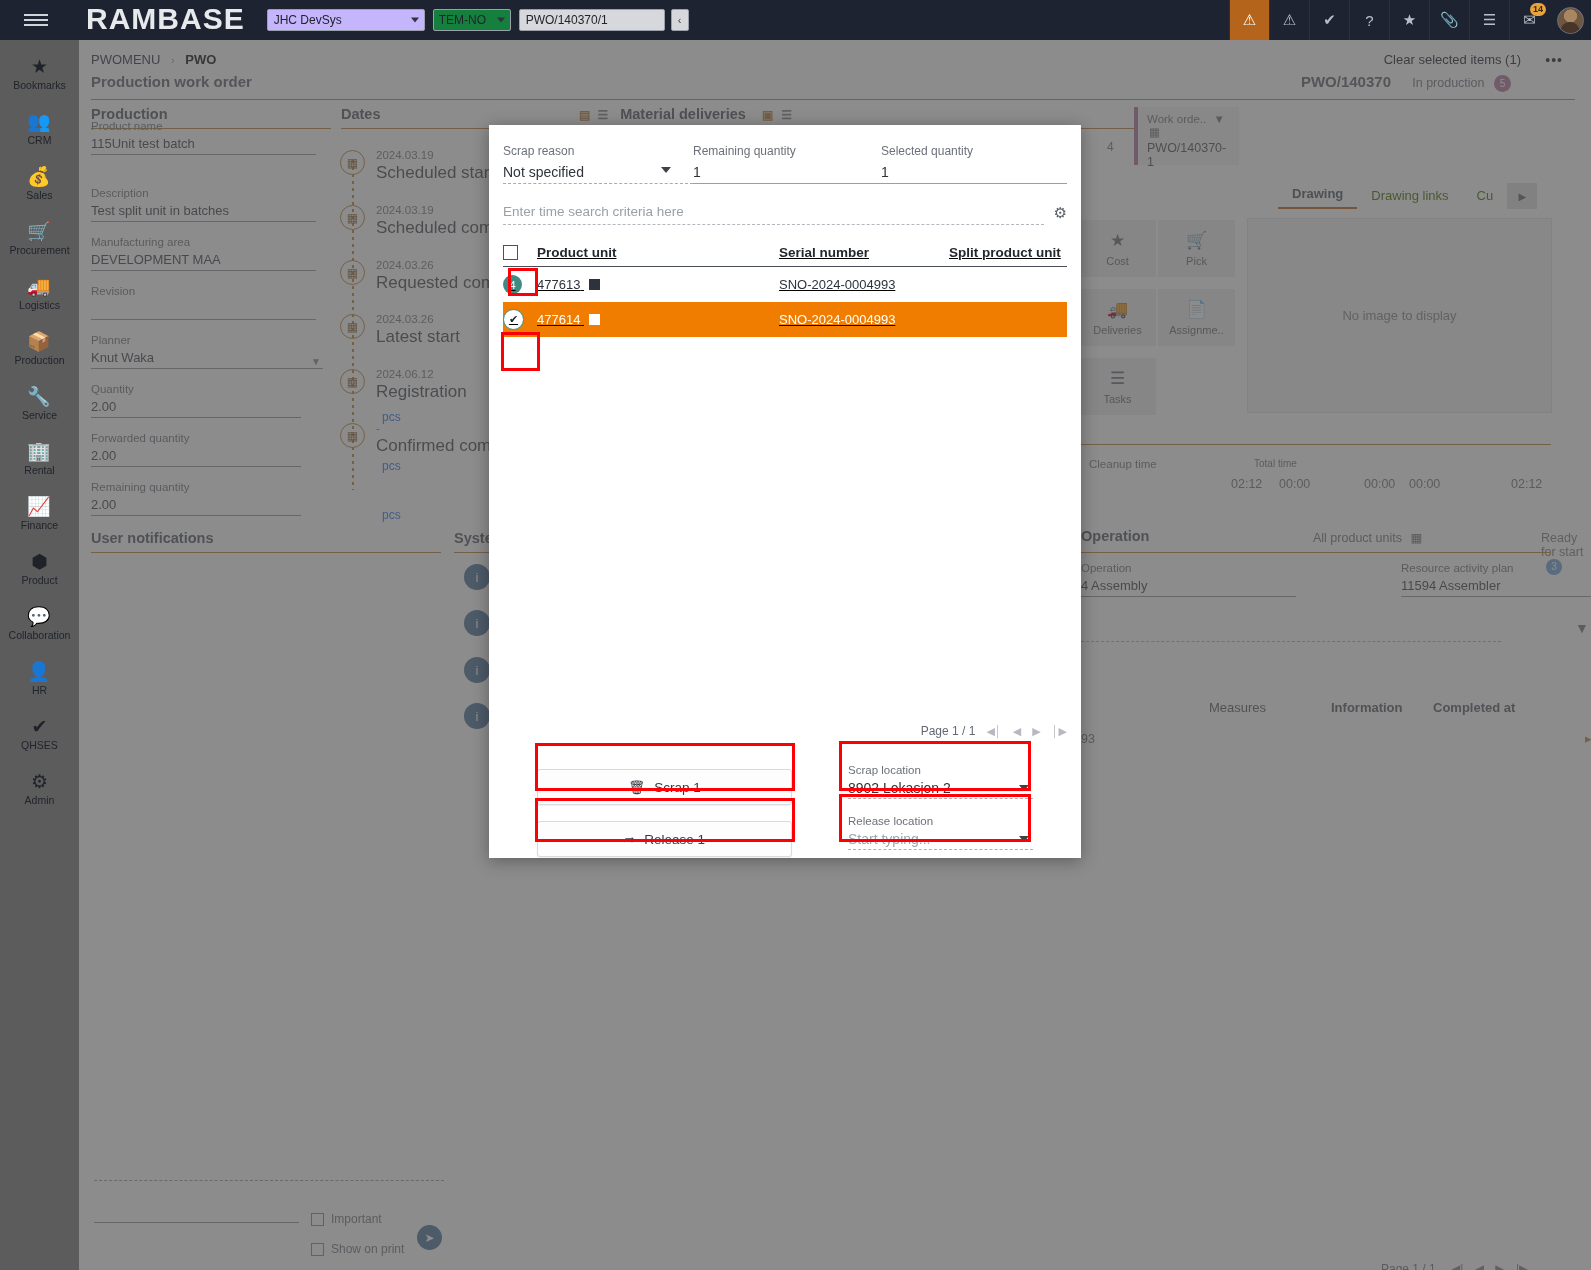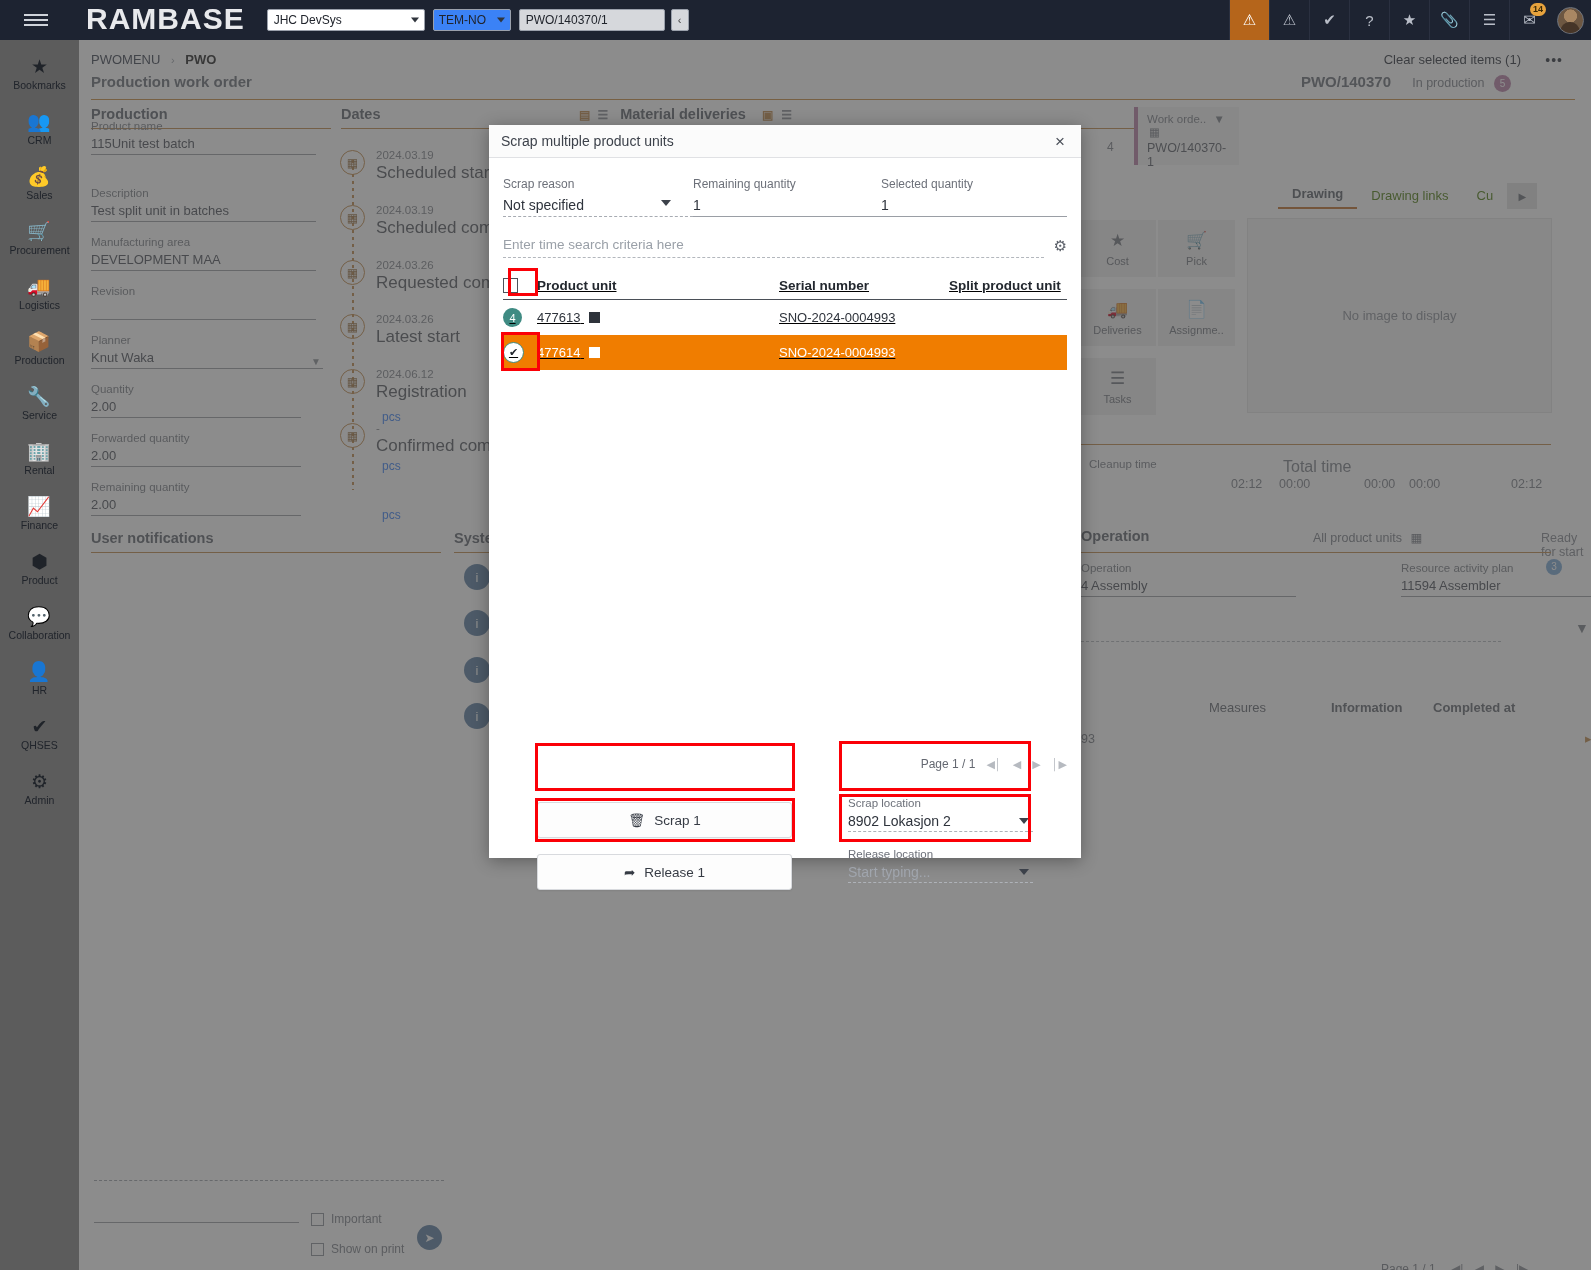--- a/index.html
+++ b/index.html
@@ -32,7 +32,7 @@
     font-family:"Liberation Sans", sans-serif;
   }
   .sel-company {
-    width:158px; height:22px; background:#ffffff; border:1px solid #9aa0ab;
+    width:158px; height:22px; background:#c4b5fd; border:1px solid #9aa0ab;
     font-size:12px; color:#20242c; padding:0 18px 0 6px; line-height:20px;
     position:relative; border-radius:2px; cursor:pointer; white-space:nowrap; overflow:hidden;
   }

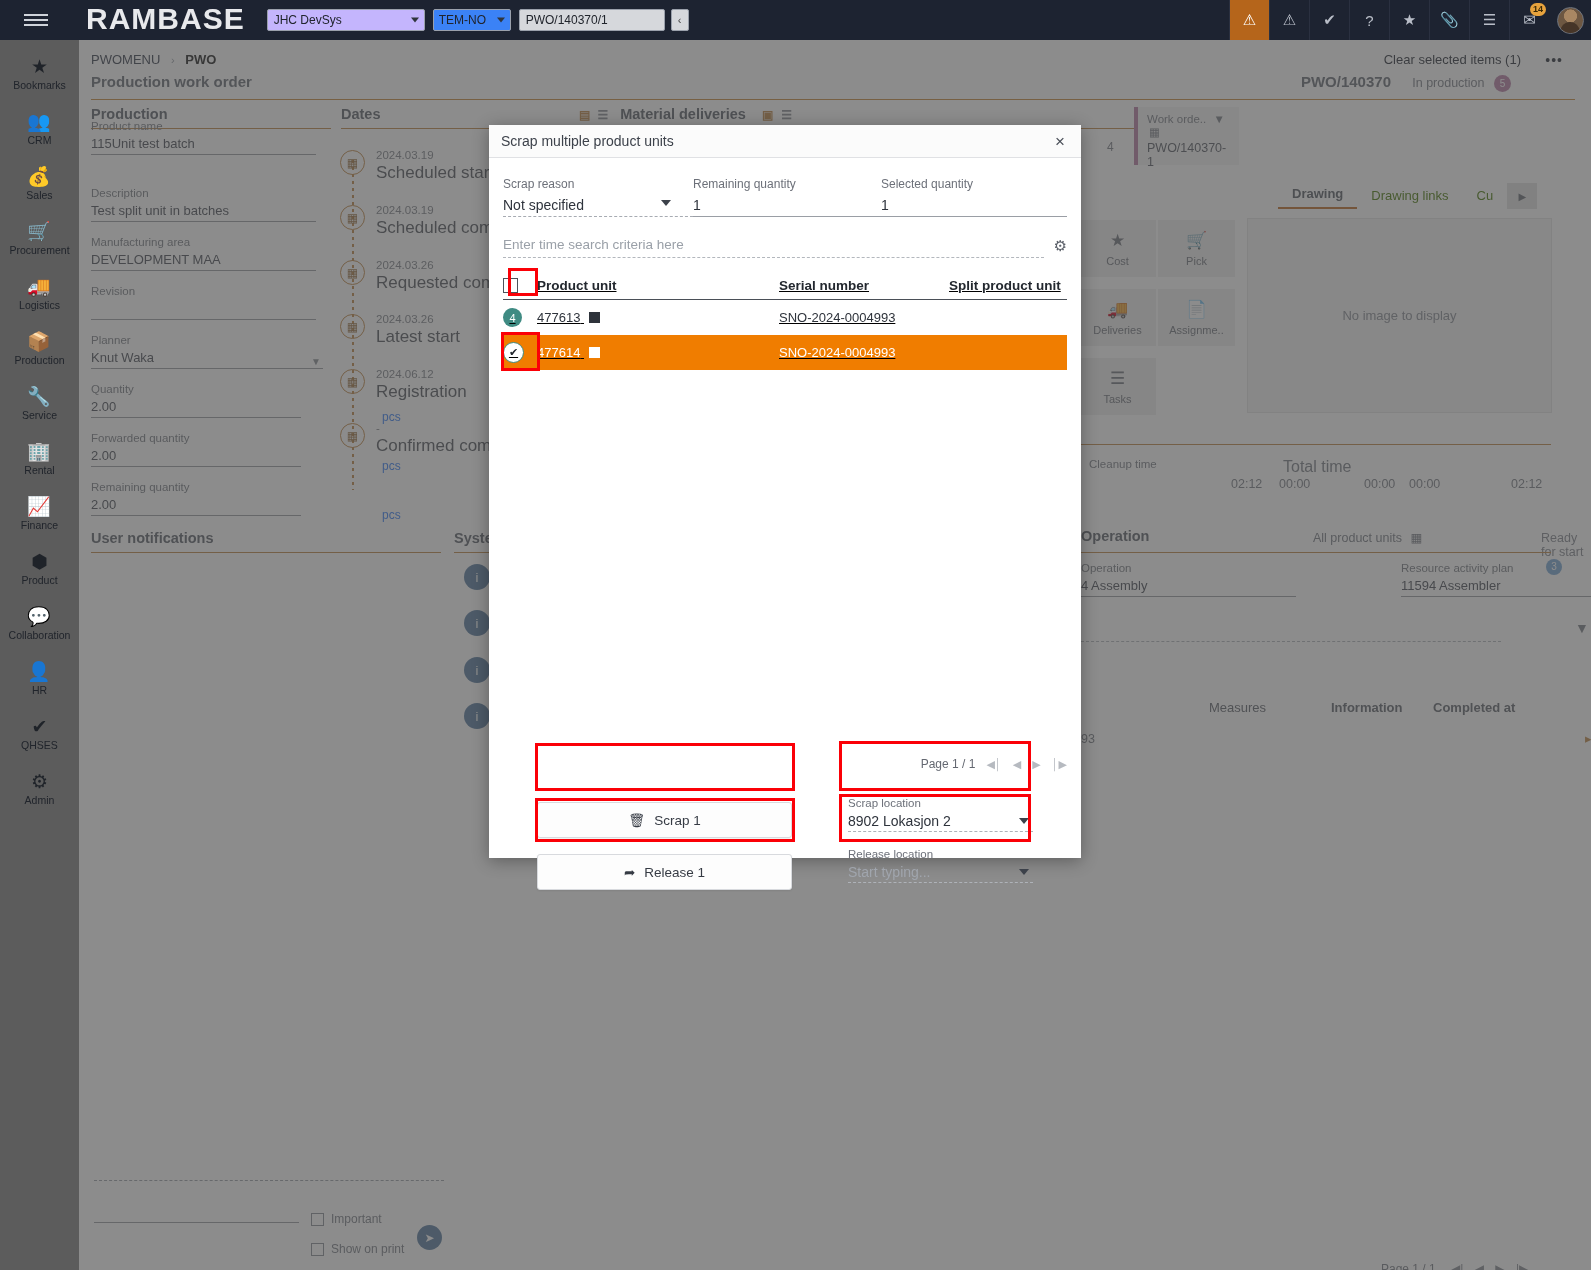--- a/index.html
+++ b/index.html
@@ -40,7 +40,7 @@
   .caret-dk { position:absolute; right:5px; top:50%; transform:translateY(-50%);
     width:0;height:0;border-left:4px solid transparent;border-right:4px solid transparent;border-top:5px solid #30353d; }
   .sel-loc {
-    width:78px; height:22px; background:#3b82f6; border:1px solid #9aa0ab;
+    width:78px; height:22px; background:#15803d; border:1px solid #9aa0ab;
     font-size:12px; color:#20242c; padding:0 16px 0 5px; line-height:20px;
     margin-left:8px; position:relative; border-radius:2px; cursor:pointer; white-space:nowrap; overflow:hidden;
   }

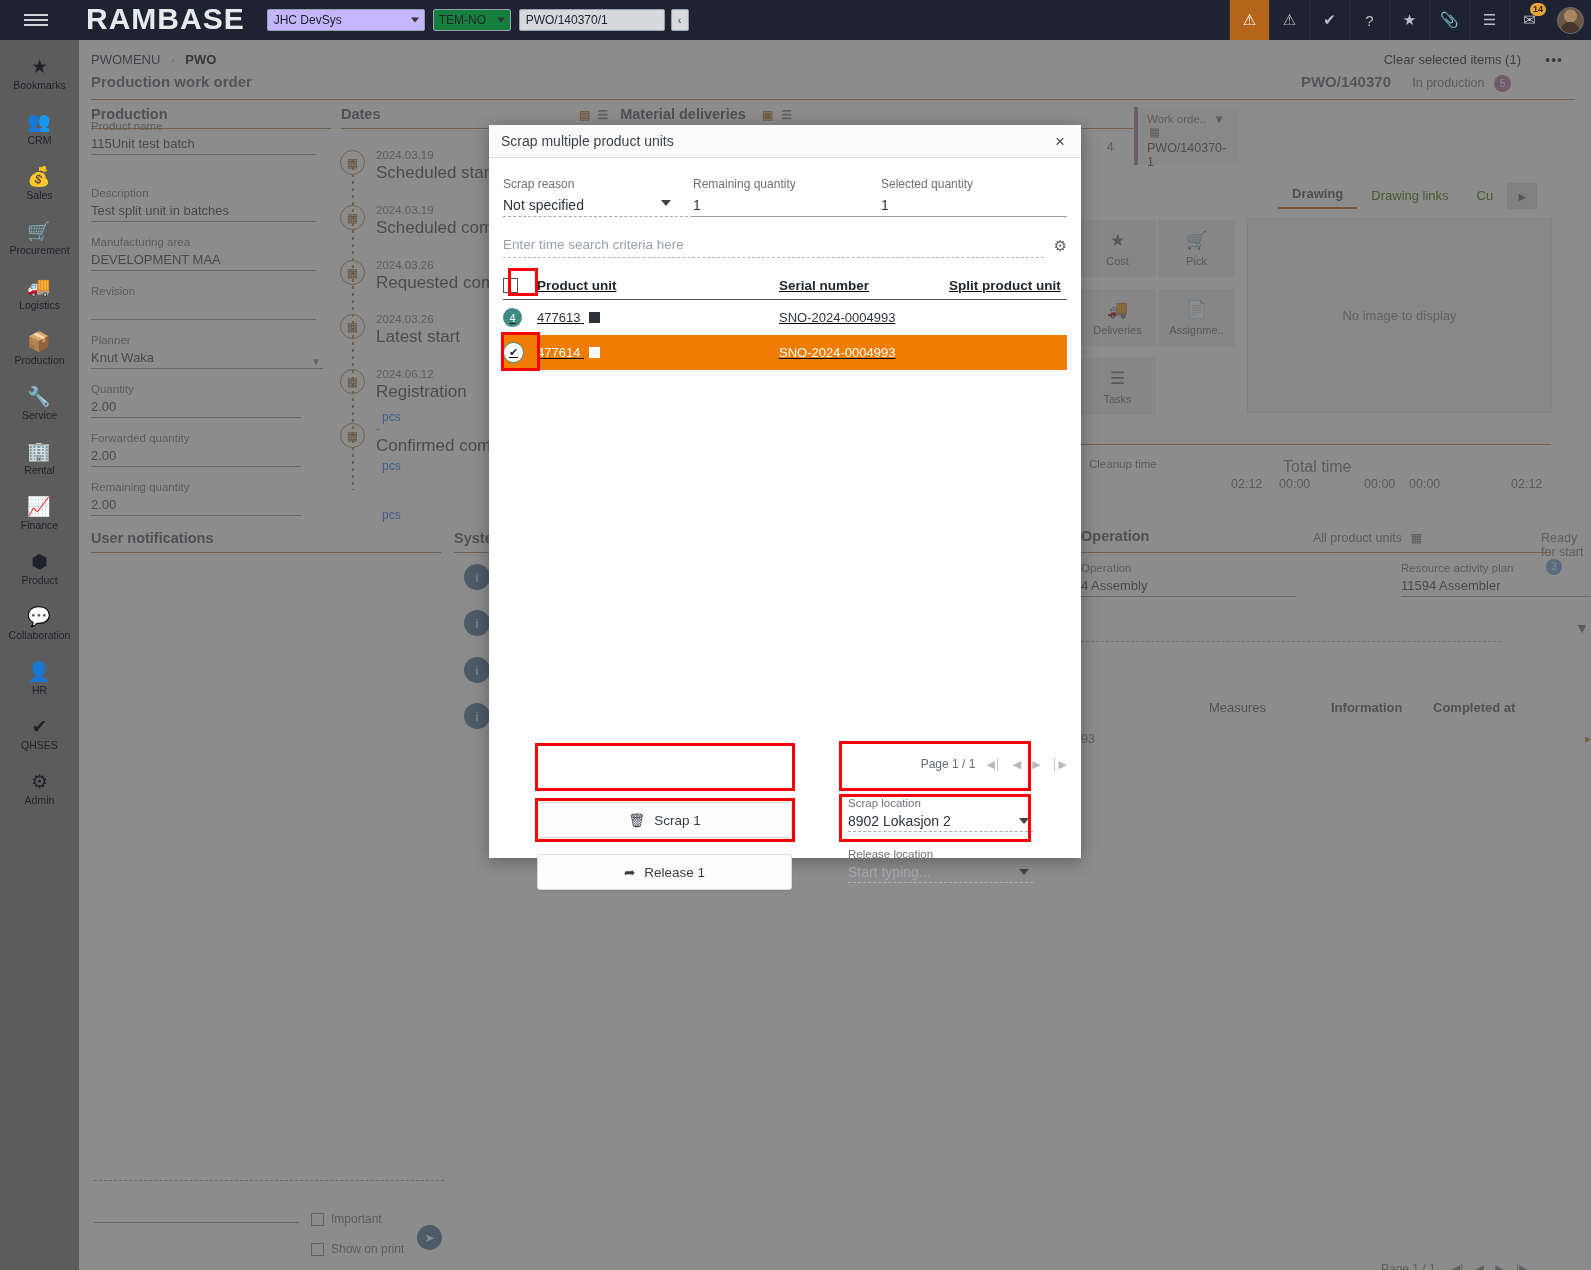--- a/index.html
+++ b/index.html
@@ -547,10 +547,6 @@
   </div>
 
   <div class="modal">
-    <div class="modal-head">
-      <div class="modal-title">Scrap multiple product units</div>
-      <div class="modal-close">×</div>
-    </div>
 
     <div class="modal-body">
 

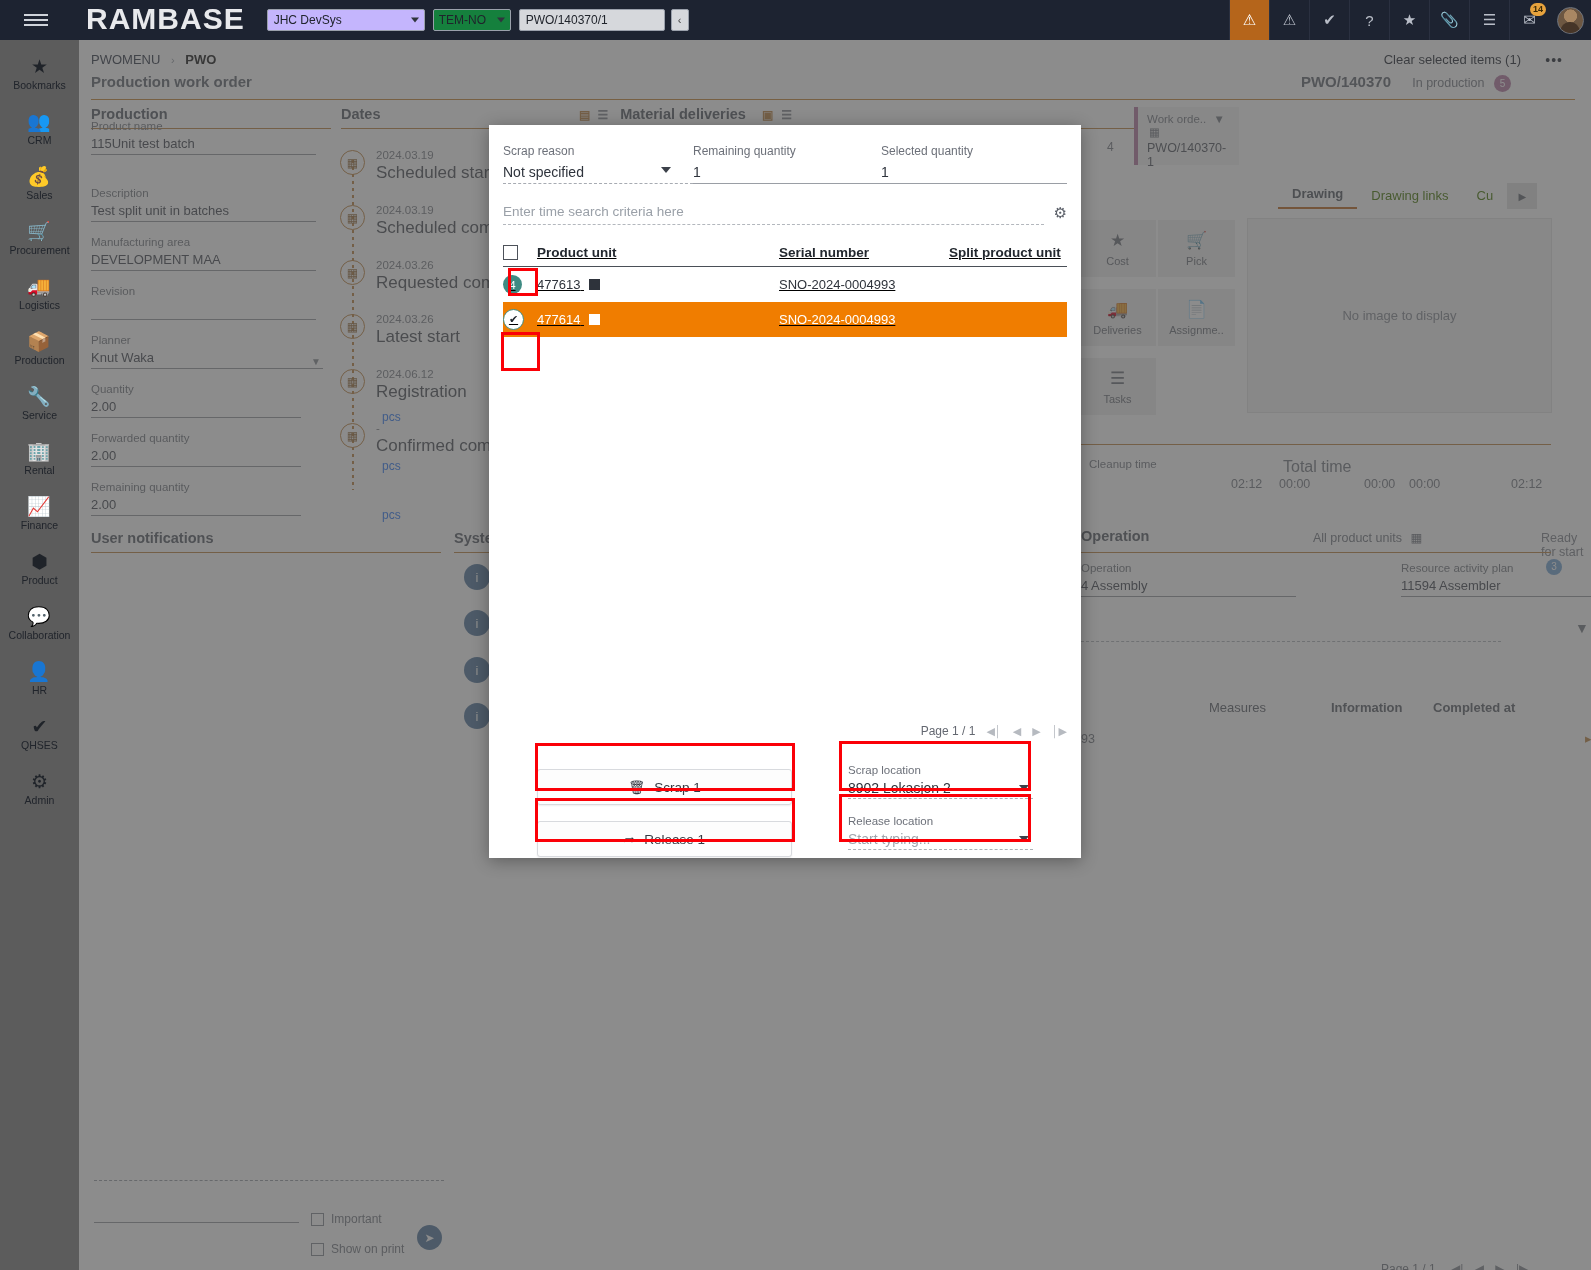--- a/index.html
+++ b/index.html
@@ -371,7 +371,7 @@
 
       <div class="sec-line" style="left:1000px;top:404px;width:472px;"></div>
       <div style="position:absolute;left:1010px;top:418px;font-size:11.5px;color:#7d8189;">Cleanup time</div>
-      <div style="position:absolute;left:1175px;top:418px;font-size:16px;color:#7d8189;margin-left:29px;">Total time</div>
+      <div style="position:absolute;left:1175px;top:418px;font-size:10px;color:#7d8189;">Total time</div>
       <div style="position:absolute;left:1152px;top:437px;font-size:12.5px;color:#7d8189;">02:12</div>
       <div style="position:absolute;left:1200px;top:437px;font-size:12.5px;color:#7d8189;">00:00</div>
       <div style="position:absolute;left:1285px;top:437px;font-size:12.5px;color:#7d8189;">00:00</div>

